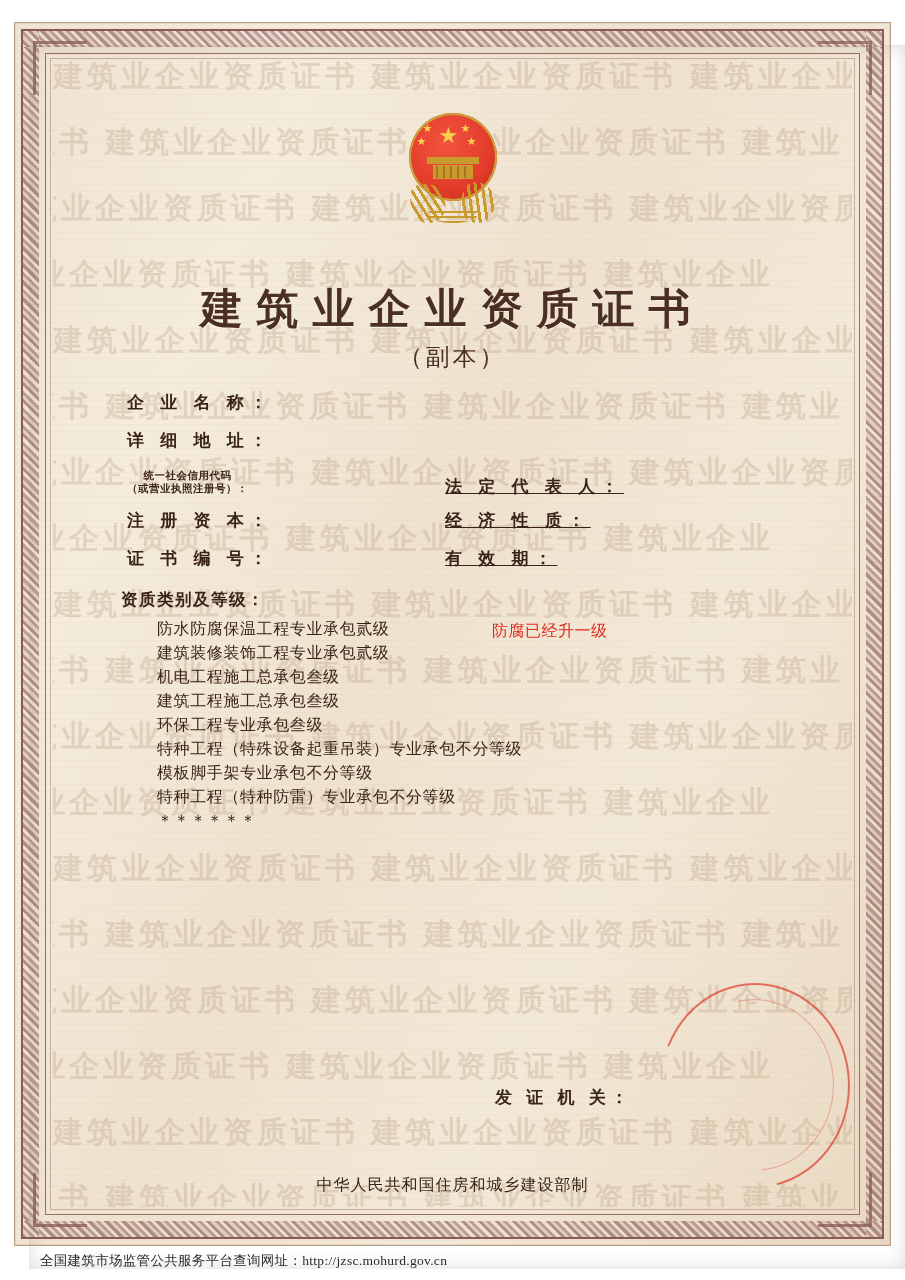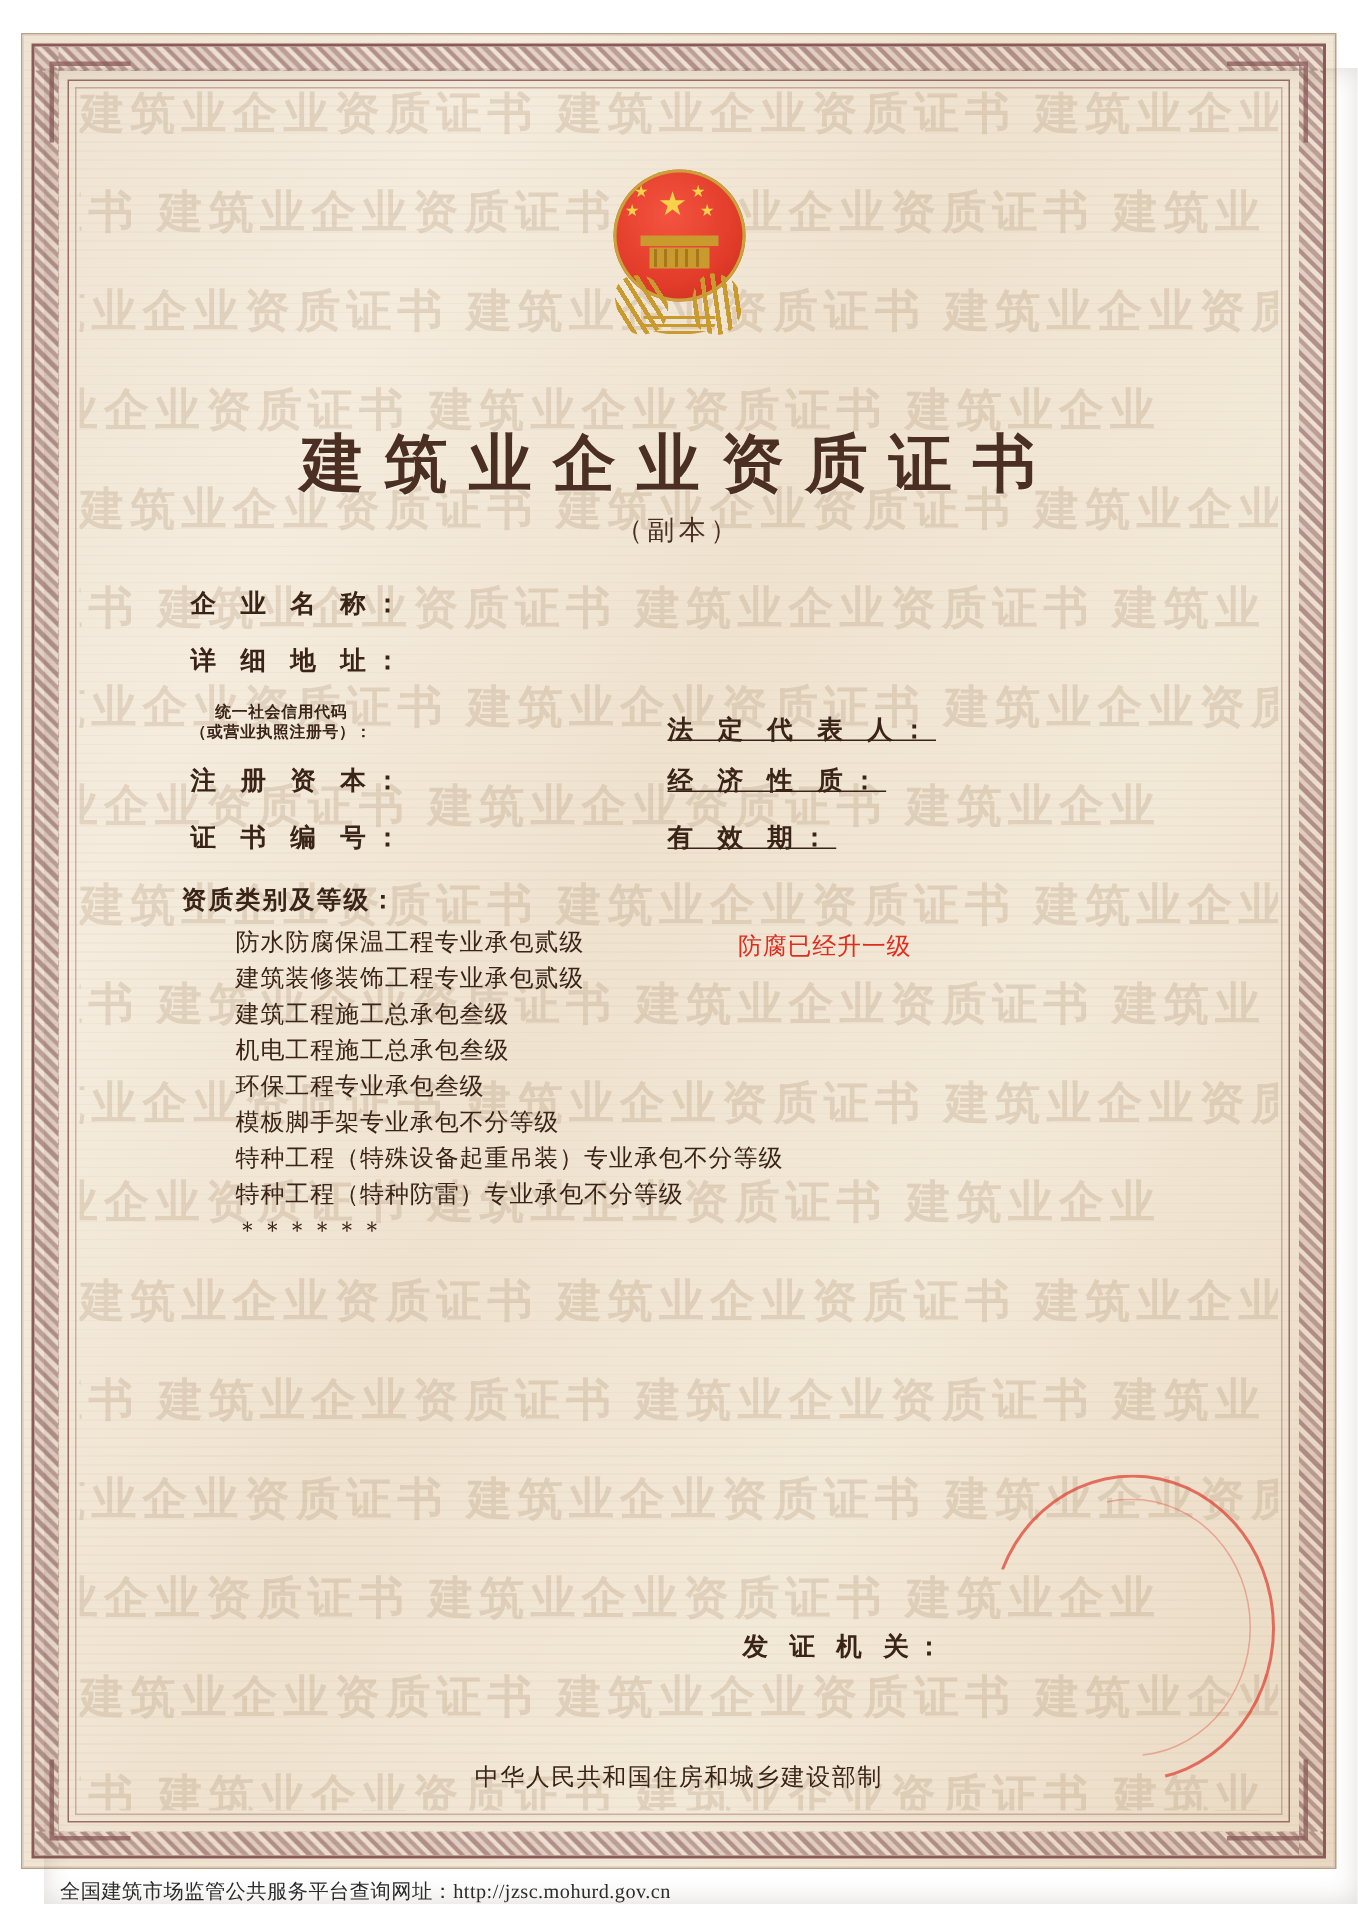--- a/index.html
+++ b/index.html
@@ -192,7 +192,7 @@
     position: absolute;
     left: 0; right: 0; top: 318px;
     text-align: center;
-    font-size: 18px;
+    font-size: 24px;
     letter-spacing: 3px;
     color: #4a2f22;
   }

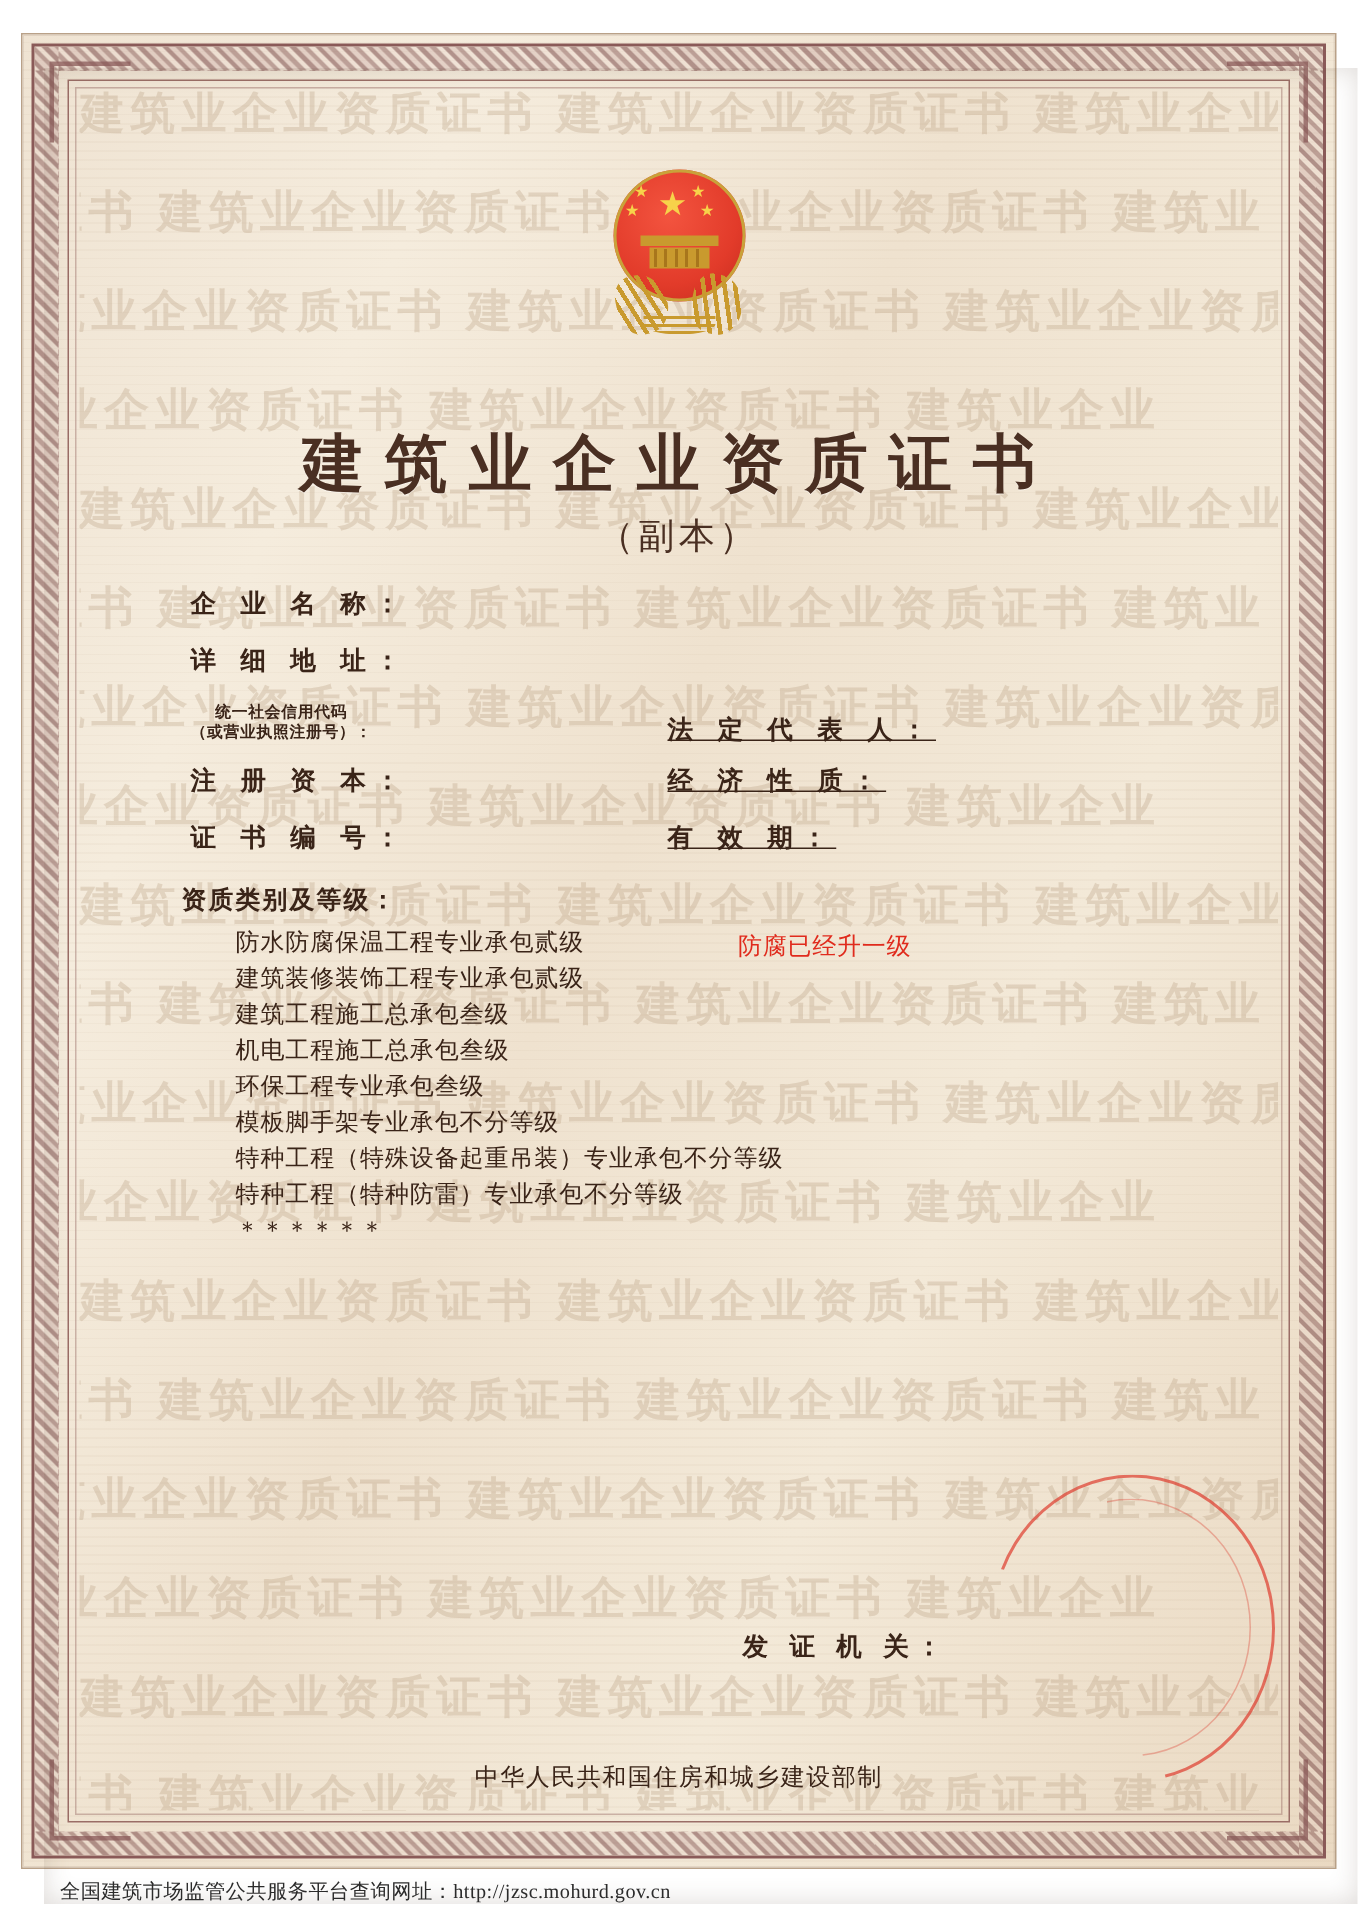--- a/index.html
+++ b/index.html
@@ -421,8 +421,8 @@
       <div class="qual-list">
         <div>防水防腐保温工程专业承包贰级</div>
         <div>建筑装修装饰工程专业承包贰级</div>
+        <div>机电工程施工总承包叁级</div>
         <div>建筑工程施工总承包叁级</div>
-        <div>机电工程施工总承包叁级</div>
         <div>环保工程专业承包叁级</div>
         <div>模板脚手架专业承包不分等级</div>
         <div>特种工程（特殊设备起重吊装）专业承包不分等级</div>

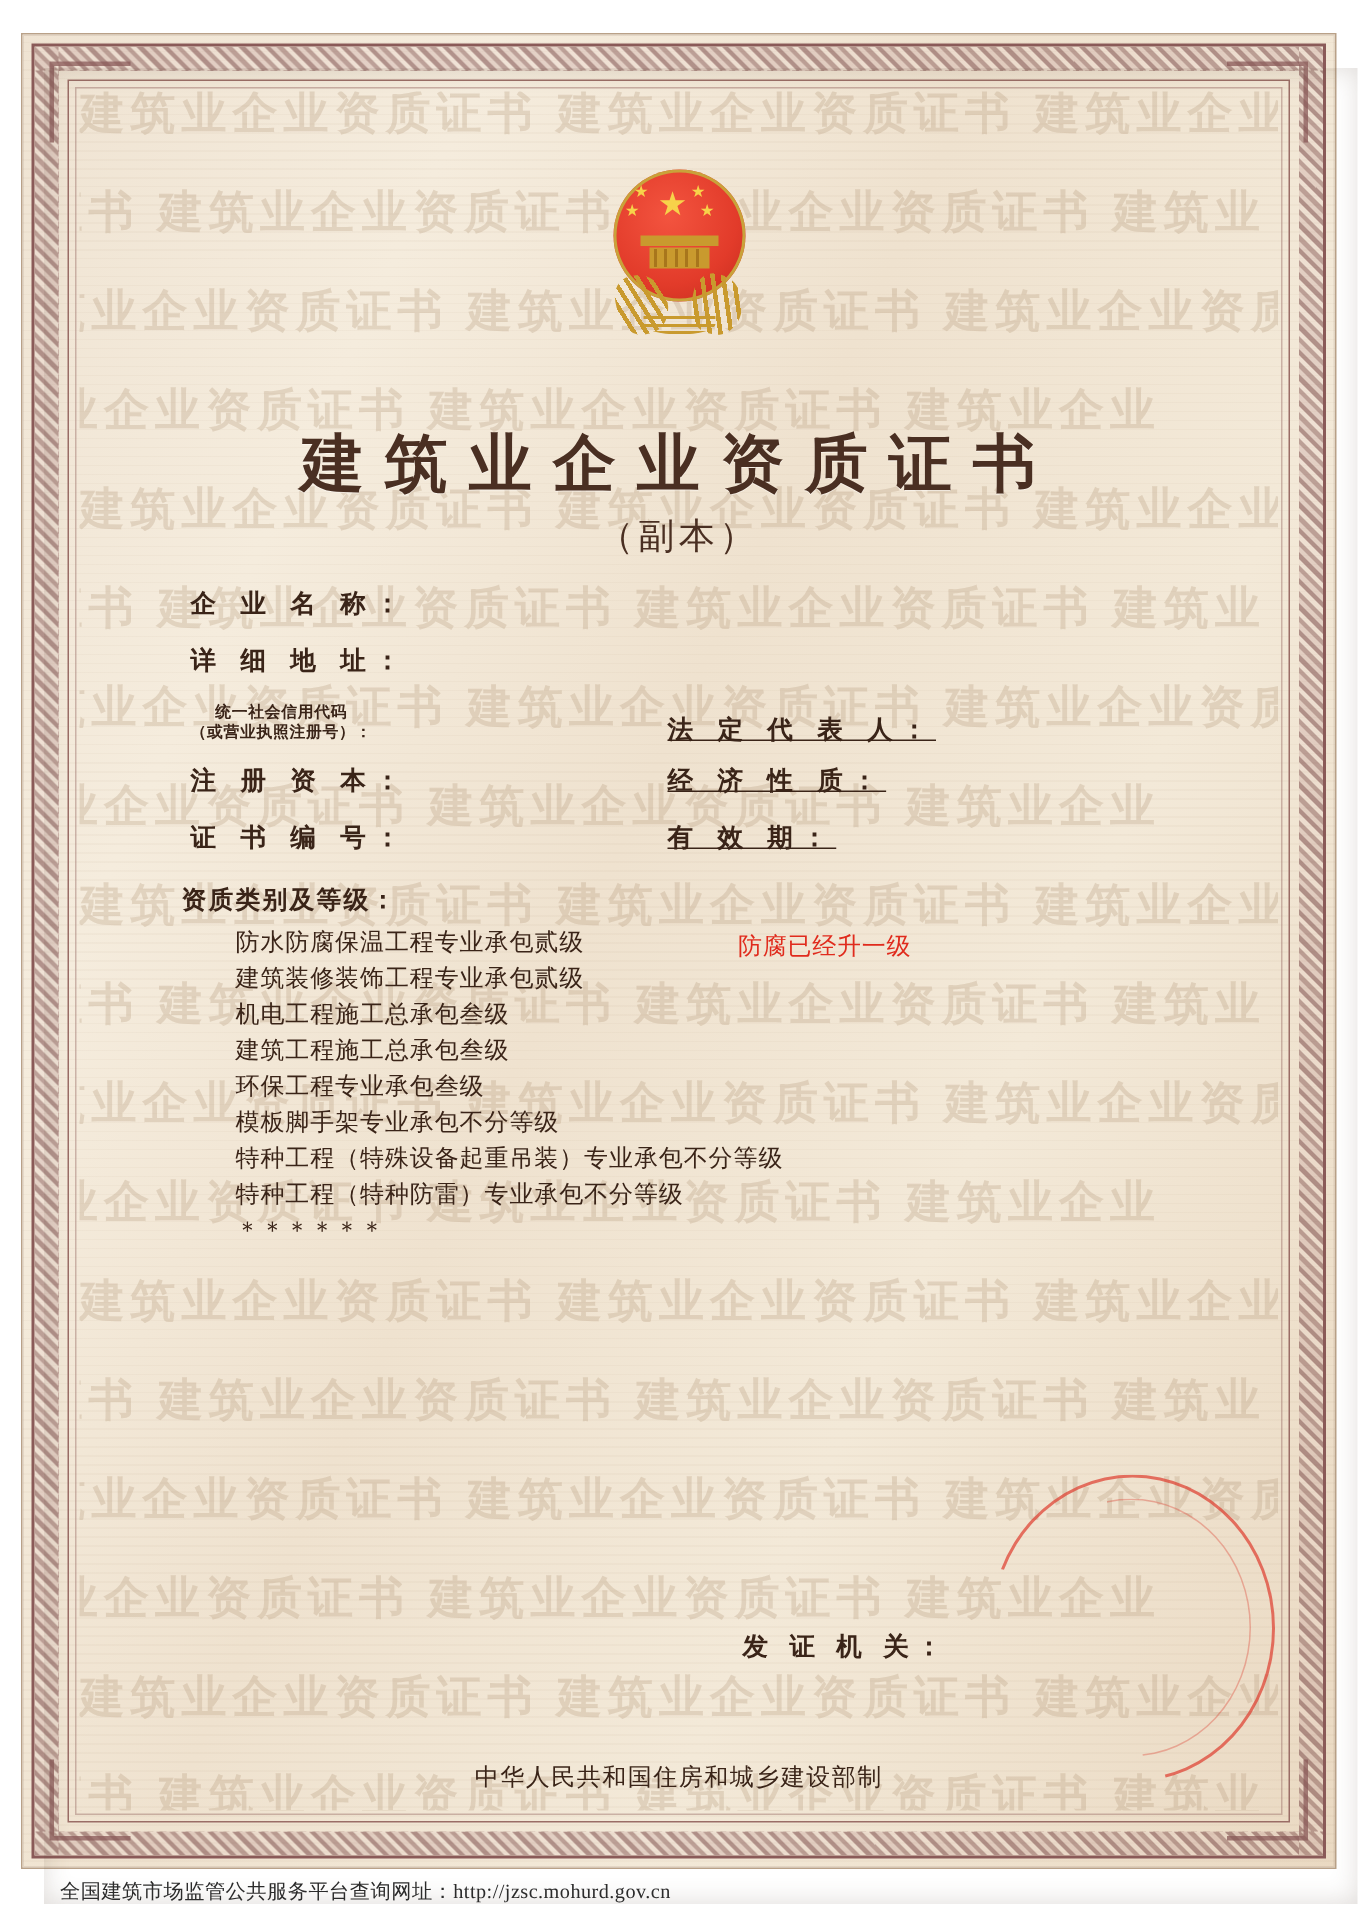--- a/index.html
+++ b/index.html
@@ -424,8 +424,8 @@
         <div>机电工程施工总承包叁级</div>
         <div>建筑工程施工总承包叁级</div>
         <div>环保工程专业承包叁级</div>
+        <div>特种工程（特殊设备起重吊装）专业承包不分等级</div>
         <div>模板脚手架专业承包不分等级</div>
-        <div>特种工程（特殊设备起重吊装）专业承包不分等级</div>
         <div>特种工程（特种防雷）专业承包不分等级</div>
         <div class="stars">＊＊＊＊＊＊</div>
       </div>

